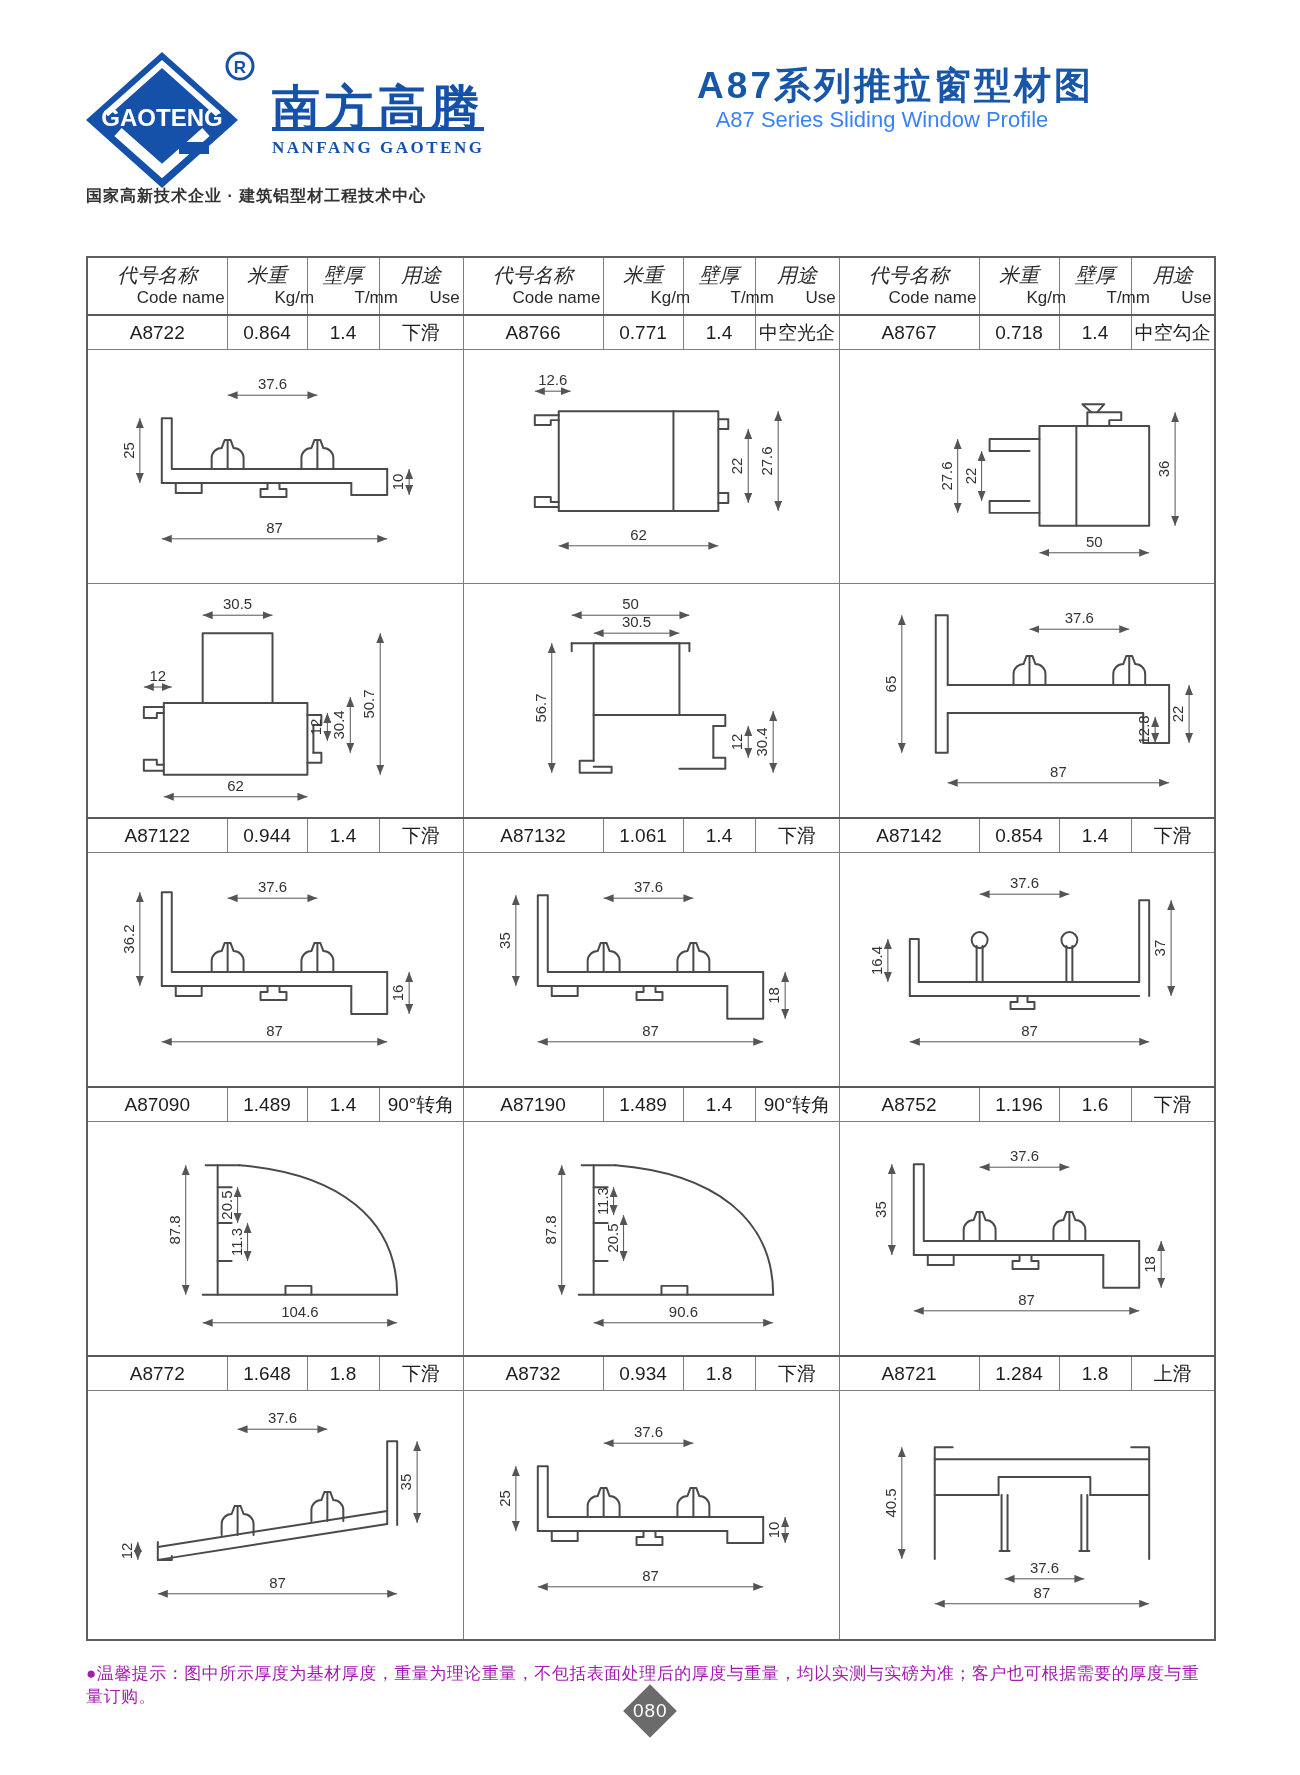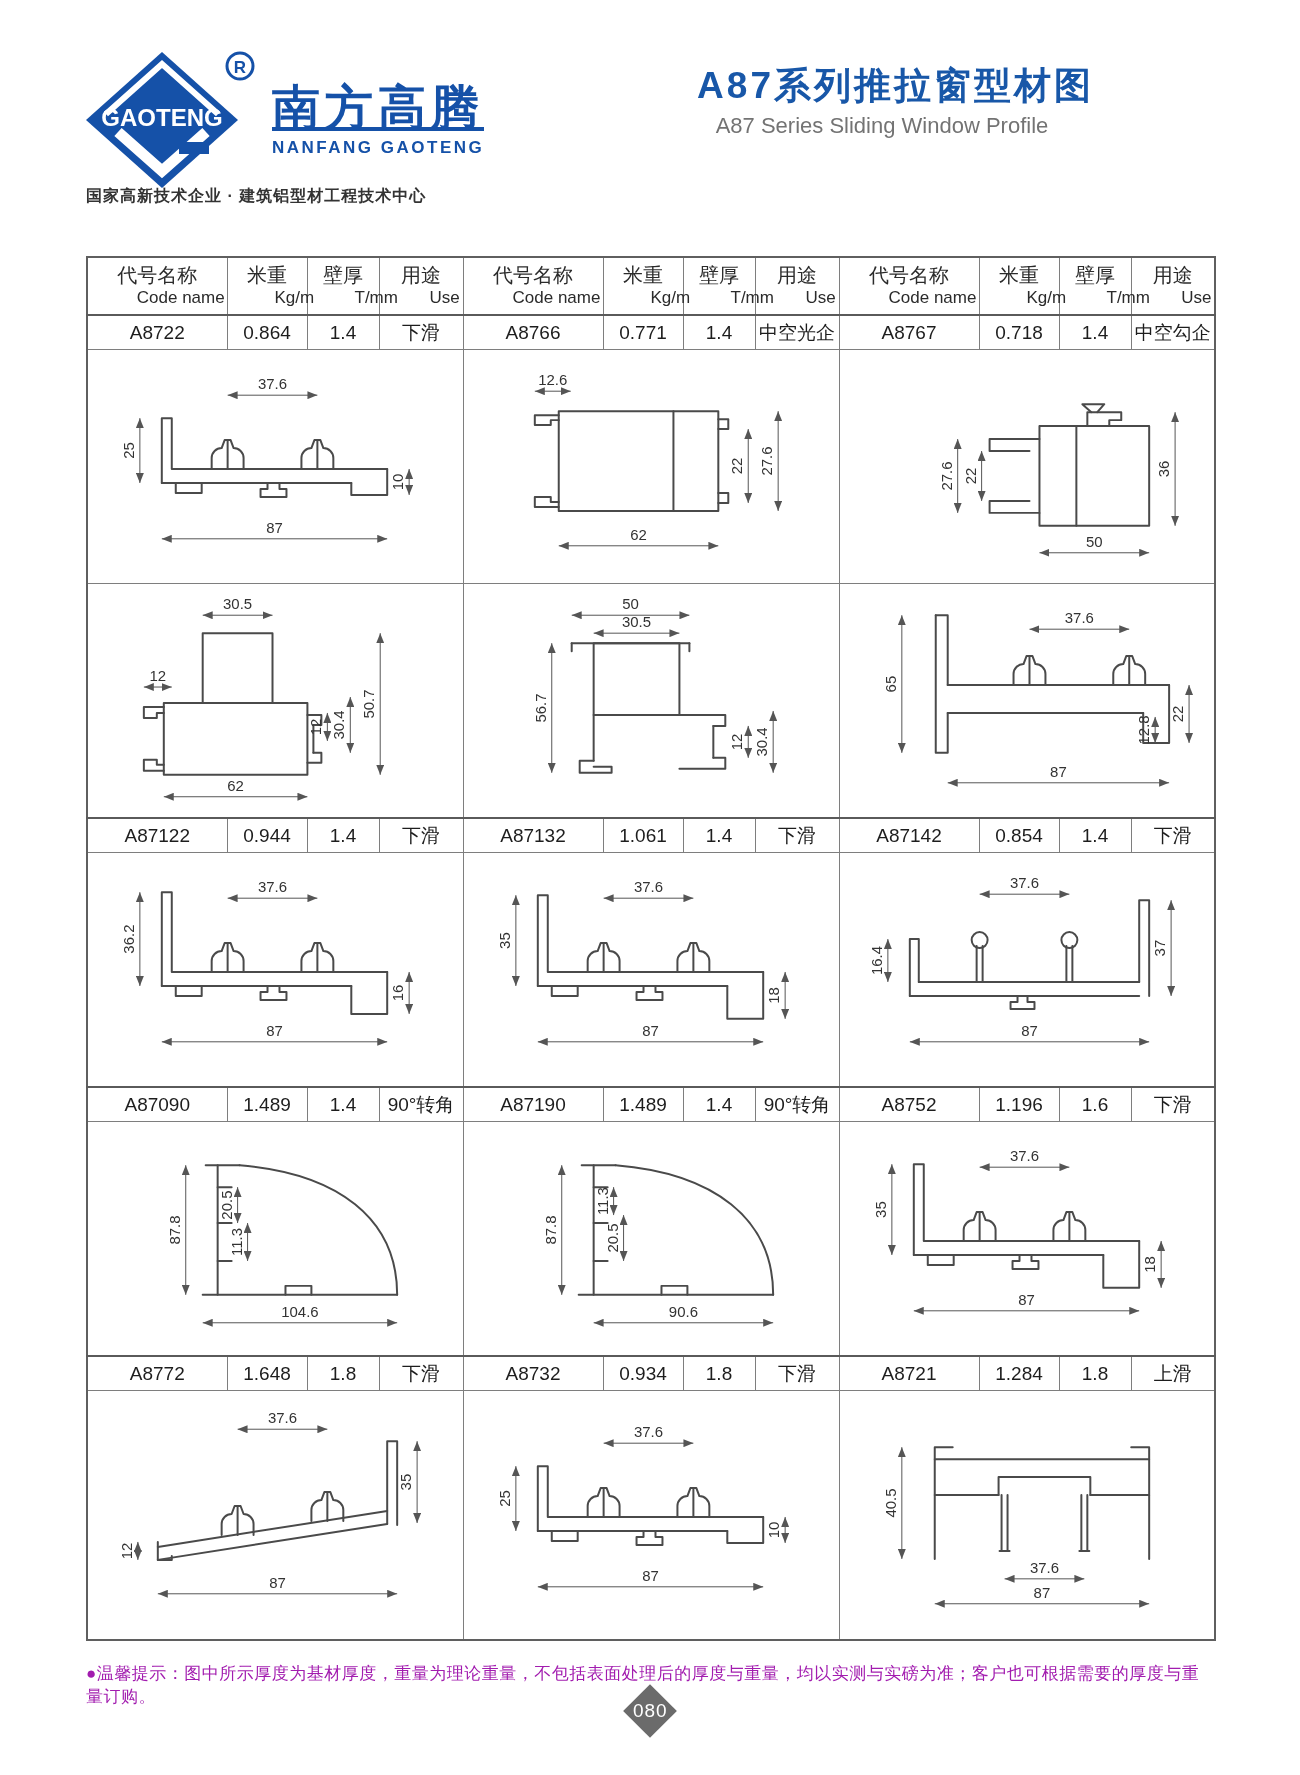--- a/index.html
+++ b/index.html
@@ -16,7 +16,7 @@
 
   .title-block{position:absolute;left:670px;width:424px;text-align:right;}
   .title-cn{font-size:37px;font-weight:bold;color:#1857a8;letter-spacing:3px;margin-top:66px;line-height:1.1;}
-  .title-en{font-size:22px;color:#737373;text-align:center;margin-top:6px;}
+  .title-en{font-size:22px;color:#3b82f6;text-align:center;}
 
   
   table.profile{position:absolute;left:86px;top:256px;border-collapse:collapse;table-layout:fixed;

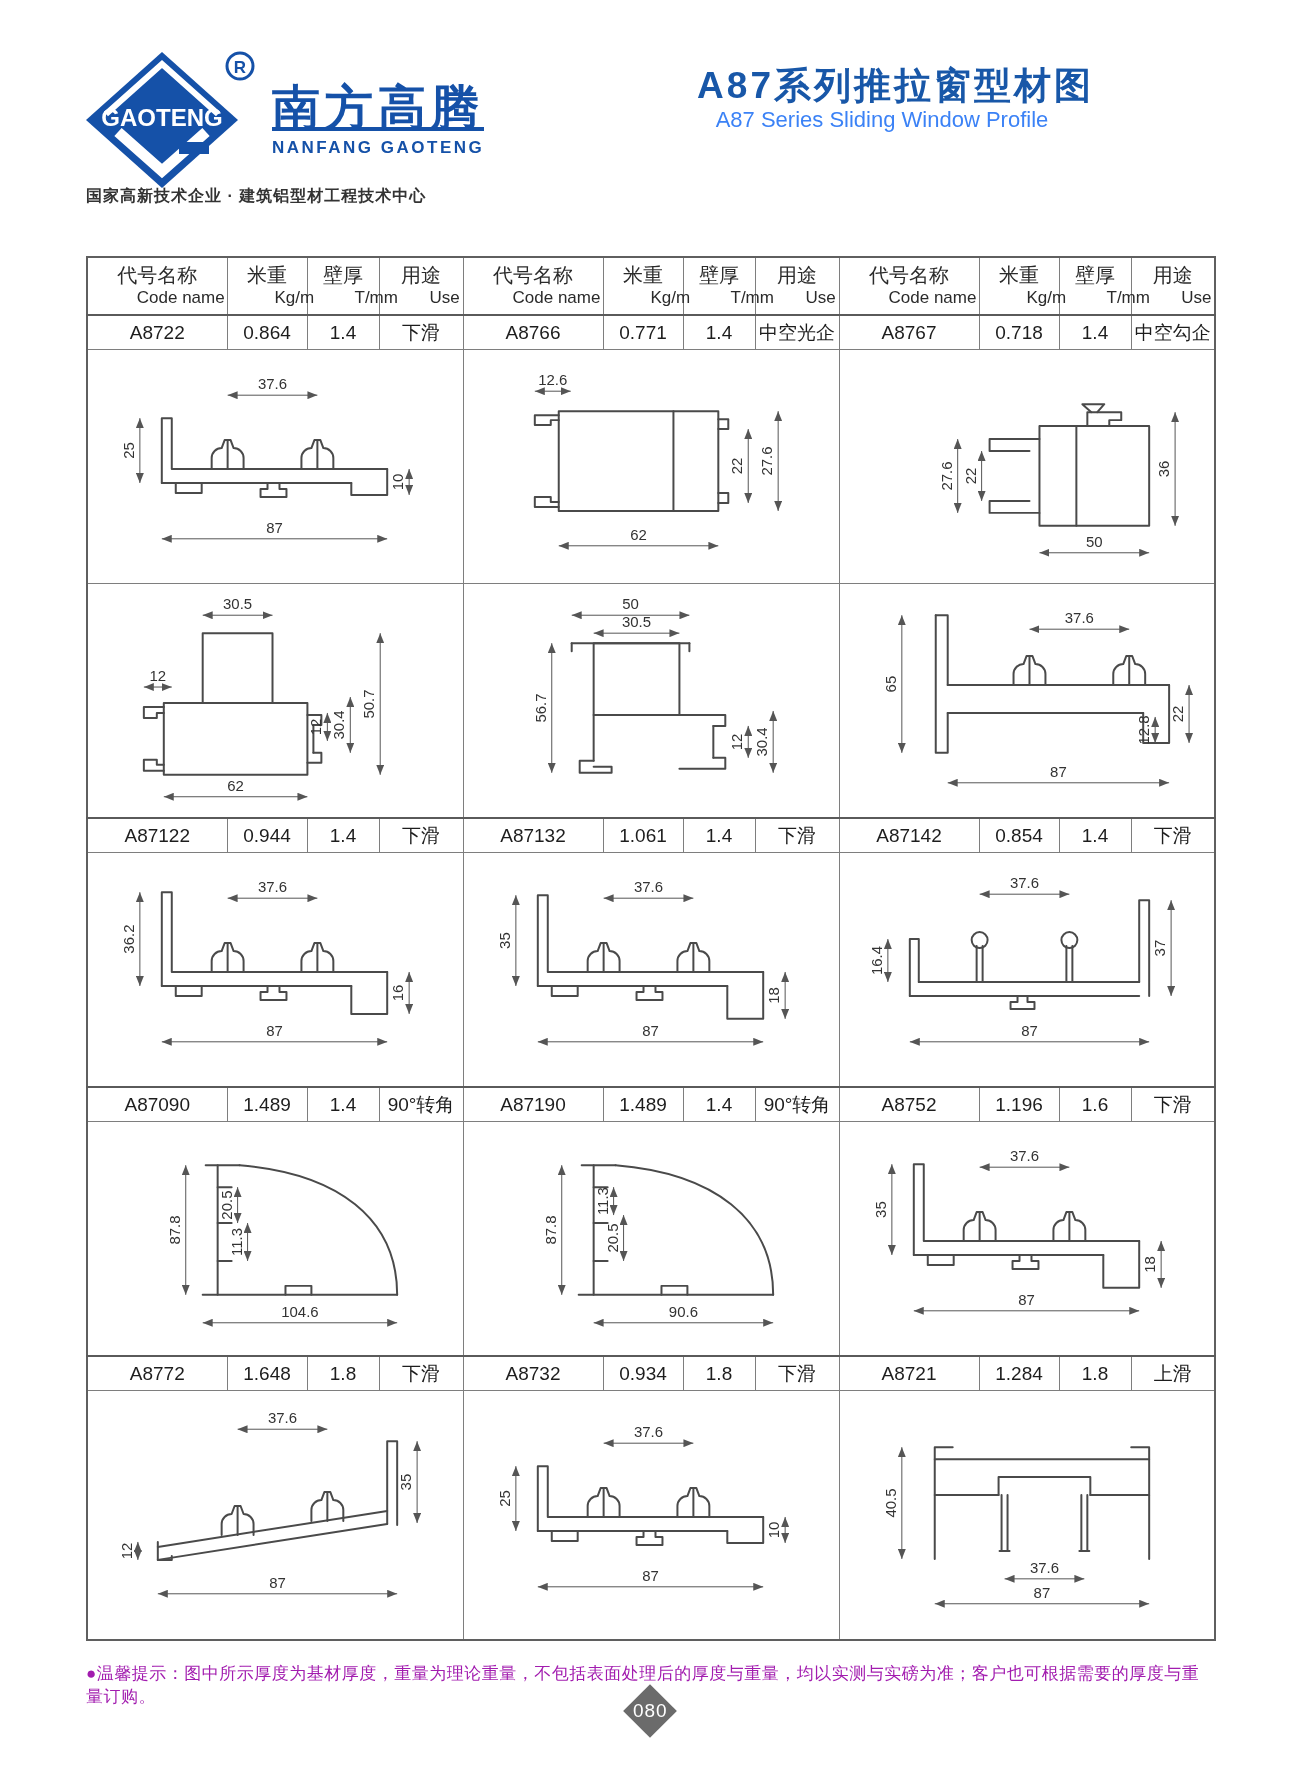--- a/index.html
+++ b/index.html
@@ -11,7 +11,7 @@
   .brand{position:absolute;left:84px;top:50px;display:flex;align-items:flex-start;}
   .brand-text{margin-left:16px;padding-top:34px;}
   .company-cn{font-size:48px;font-weight:bold;color:#1551a8;letter-spacing:5px;line-height:1;text-decoration:underline;}
-  .company-en{font-size:17px;font-weight:bold;color:#1551a8;letter-spacing:2.5px;margin-top:6px;}
+  .company-en{font-size:17px;font-weight:bold;color:#1551a8;letter-spacing:2.5px;margin-top:6px;font-family:Liberation Serif, serif;}
   .tagline{position:absolute;left:86px;top:186px;font-size:16px;font-weight:bold;color:#333;letter-spacing:1px;}
 
   .title-block{position:absolute;left:670px;width:424px;text-align:right;}

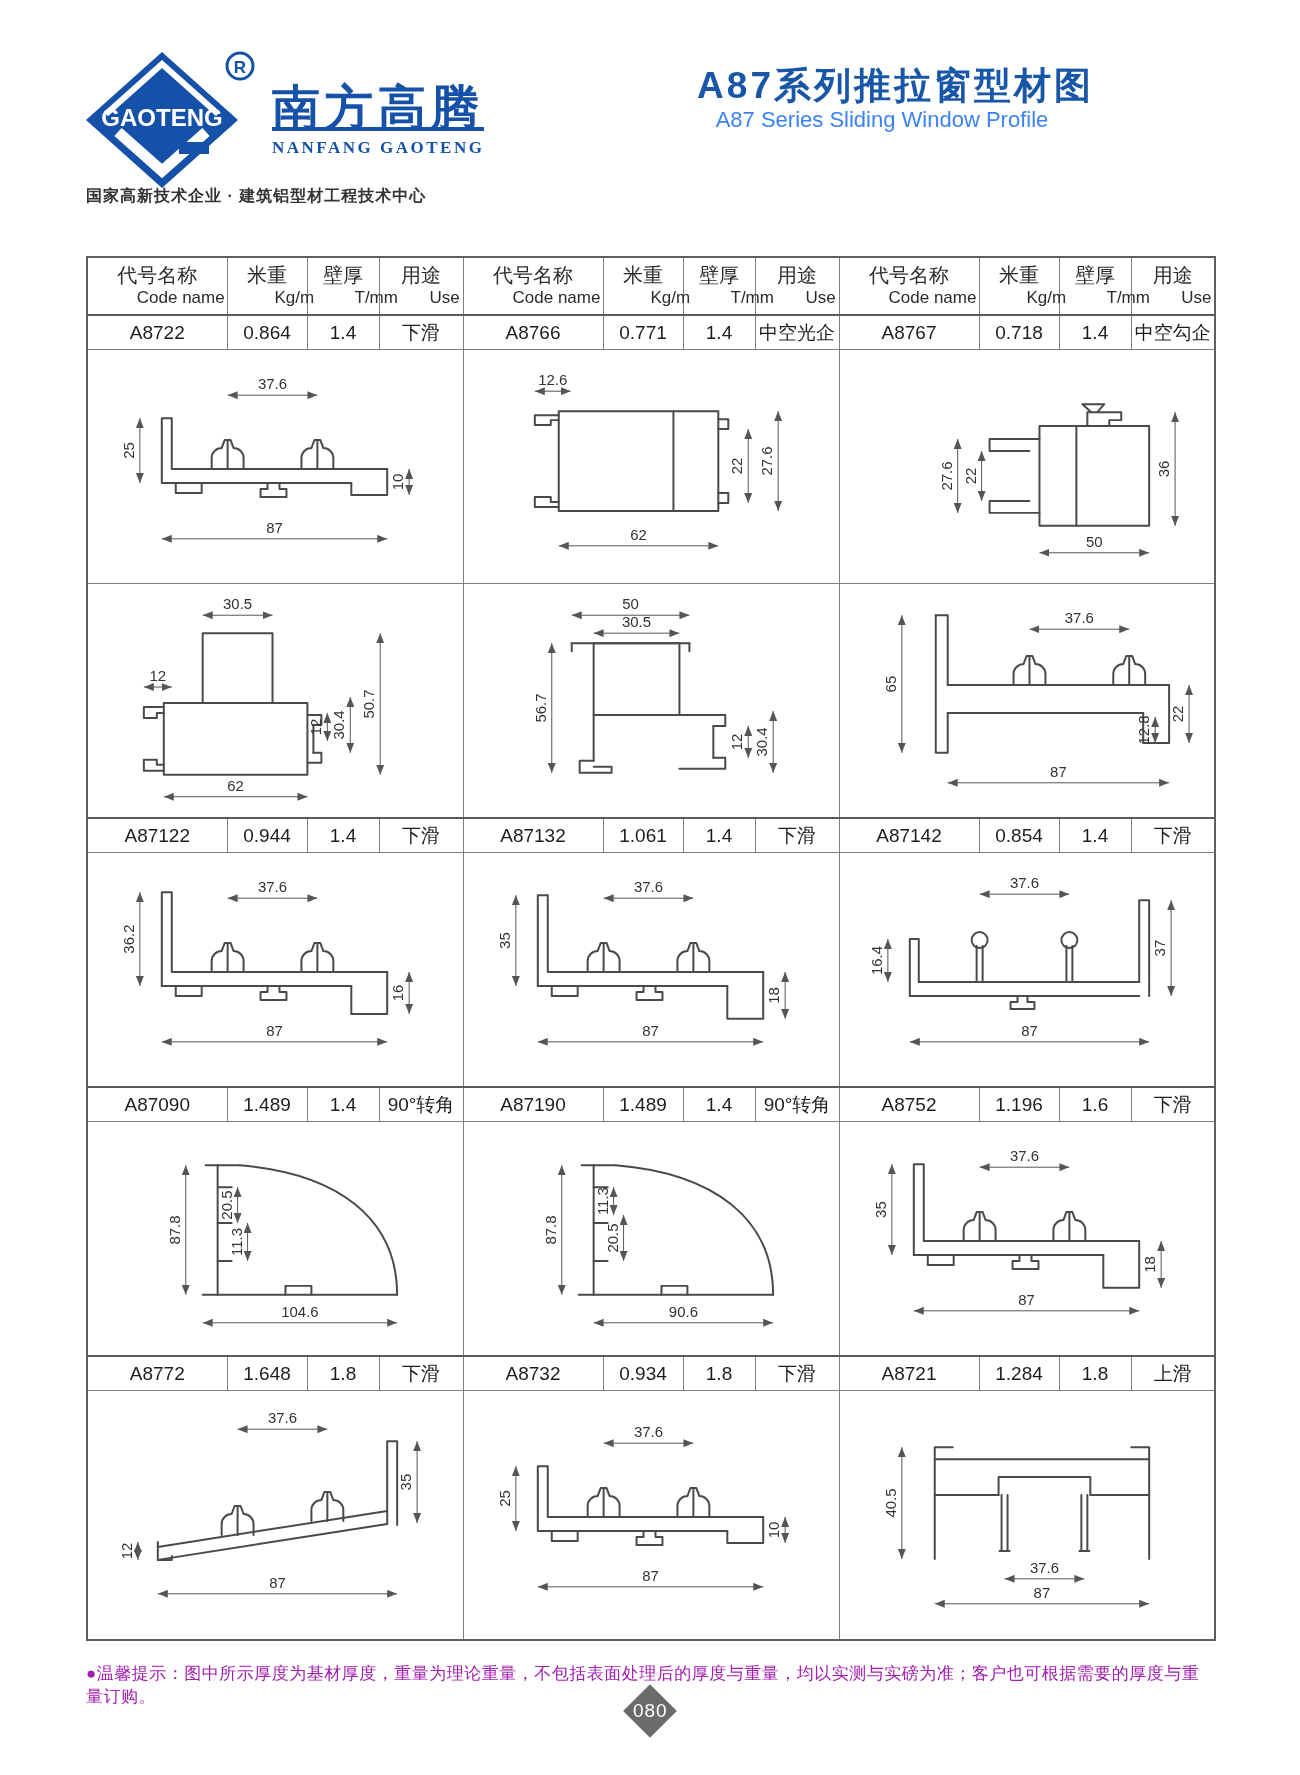--- a/index.html
+++ b/index.html
@@ -23,7 +23,7 @@
       width:1128px;border:2px solid #5f5f5f;}
   table.profile td,table.profile th{border:1px solid #7e7e7e;padding:0;text-align:center;vertical-align:middle;}
   tr.head-row th{height:56px;font-weight:normal;color:#2b2b2b;background:#fff;}
-  .h-cn{font-size:20px;line-height:1.25;}
+  .h-cn{font-size:20px;line-height:1.25;font-style:italic;}
   .h-en{font-size:17px;line-height:1.2;margin-left:47px;}
   tr.data-row td{height:33px;font-size:19px;color:#1d1d1d;border-top:2px solid #5a5a5a;margin-top:21px;}
   tr.draw-row td{height:233px;vertical-align:middle;}

